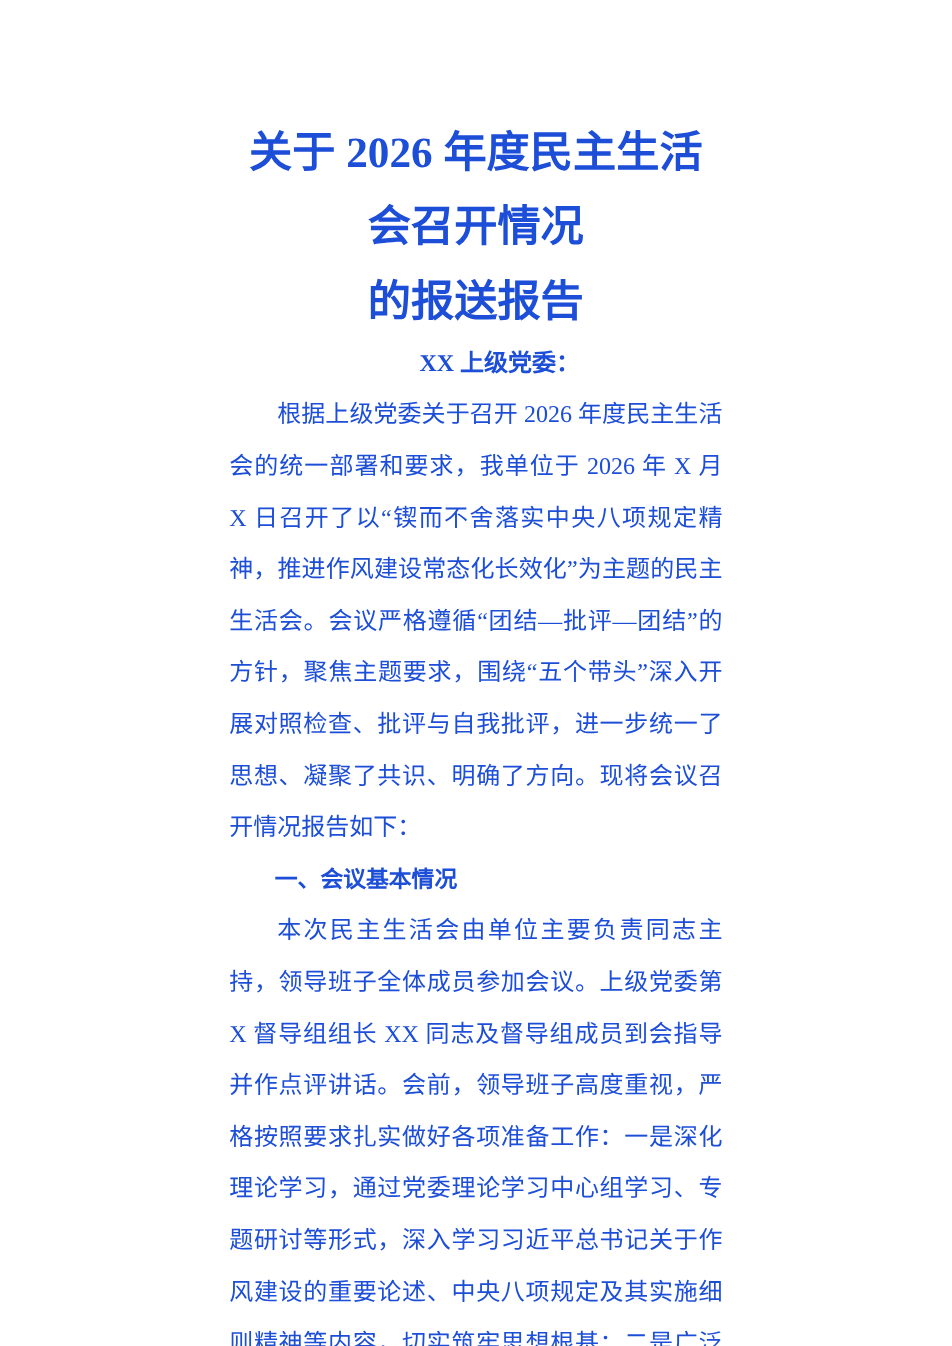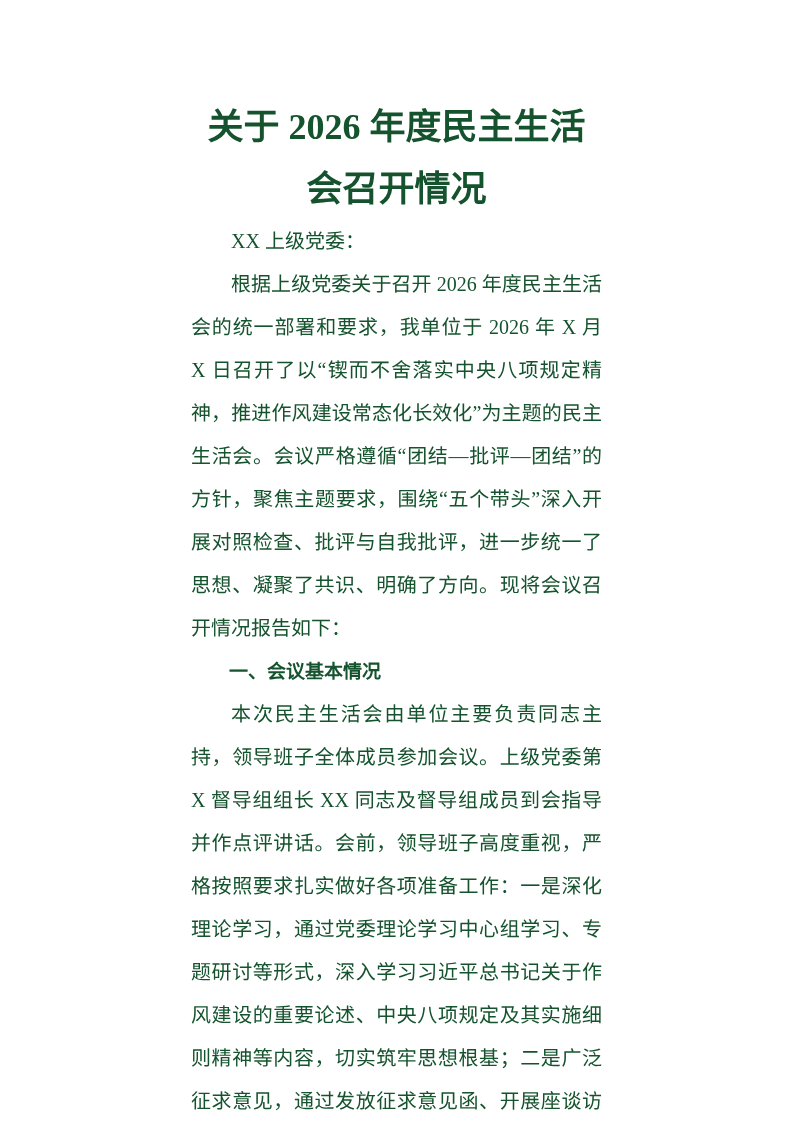--- a/index.html
+++ b/index.html
@@ -13,7 +13,7 @@
     height: 1122px;
     margin: 0 auto;
     background: #ffffff;
-    color: #14532d;
+    color: #1d4ed8;
     overflow: hidden;
     box-sizing: border-box;
   }

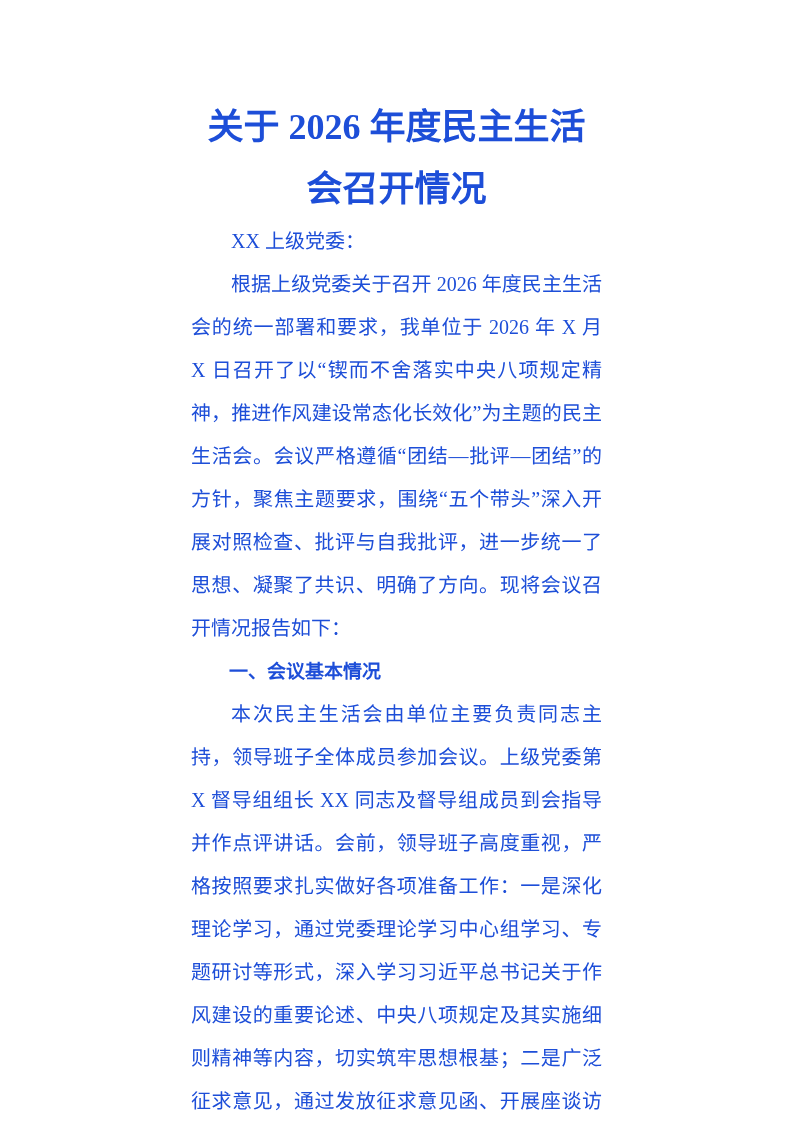--- a/index.html
+++ b/index.html
@@ -65,6 +65,7 @@
 
     <h1 class="doc-title">
       <span style="display:block">关于 2026 年度民主生活会召开情况</span>
+      <span style="display:block">的报送报告</span>
     </h1>
 
     <div class="doc-body">

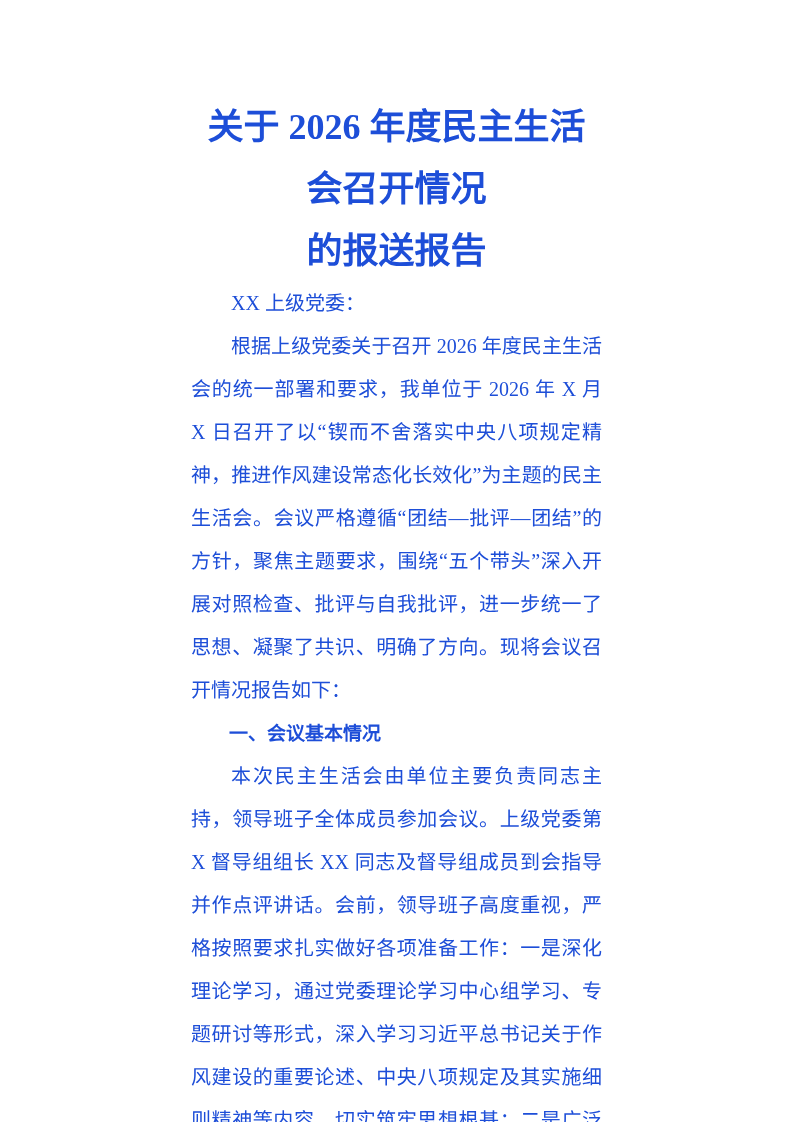--- a/index.html
+++ b/index.html
@@ -45,7 +45,8 @@
   .salutation {
     margin: 0;
     text-indent: 2em;
-    text-align: left;
+    text-align: center;
+    font-weight: bold;
   }
   .section-heading {
     margin: 0;

